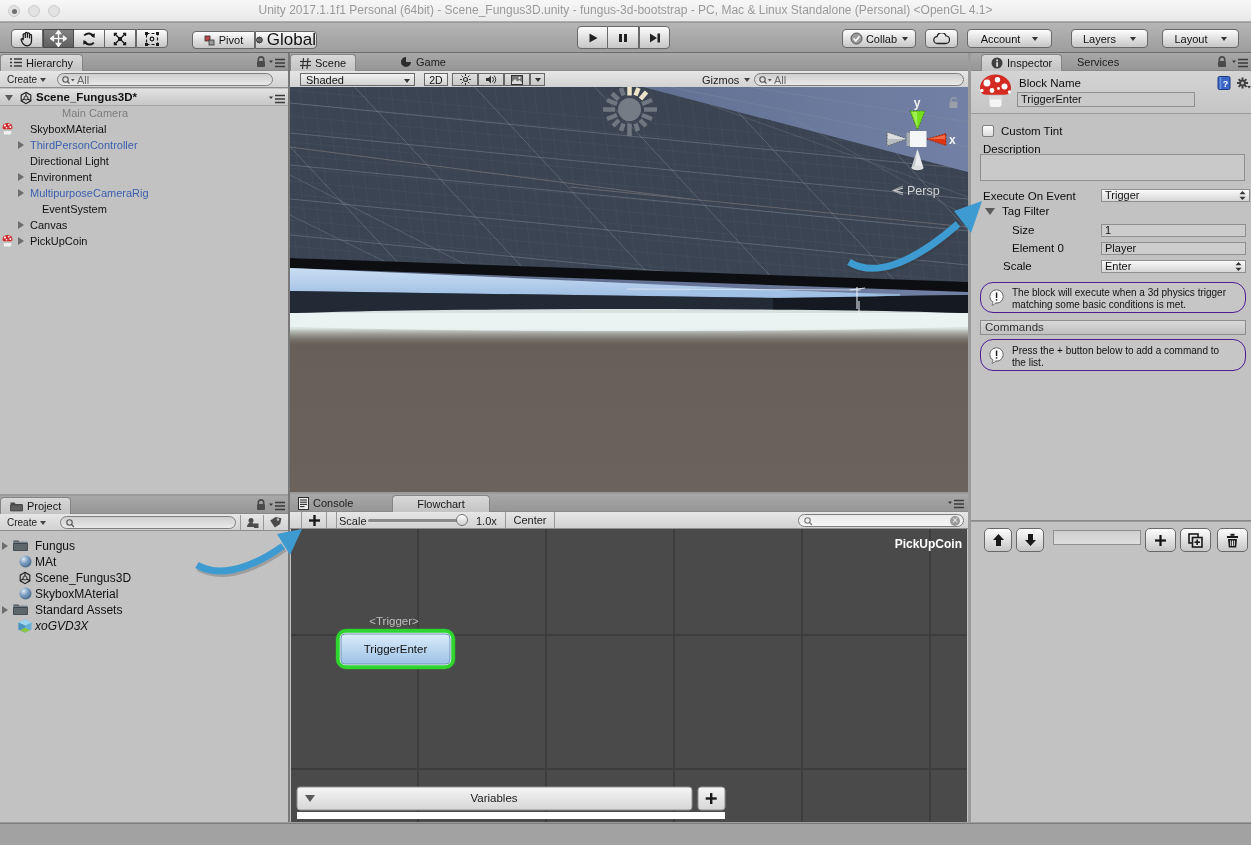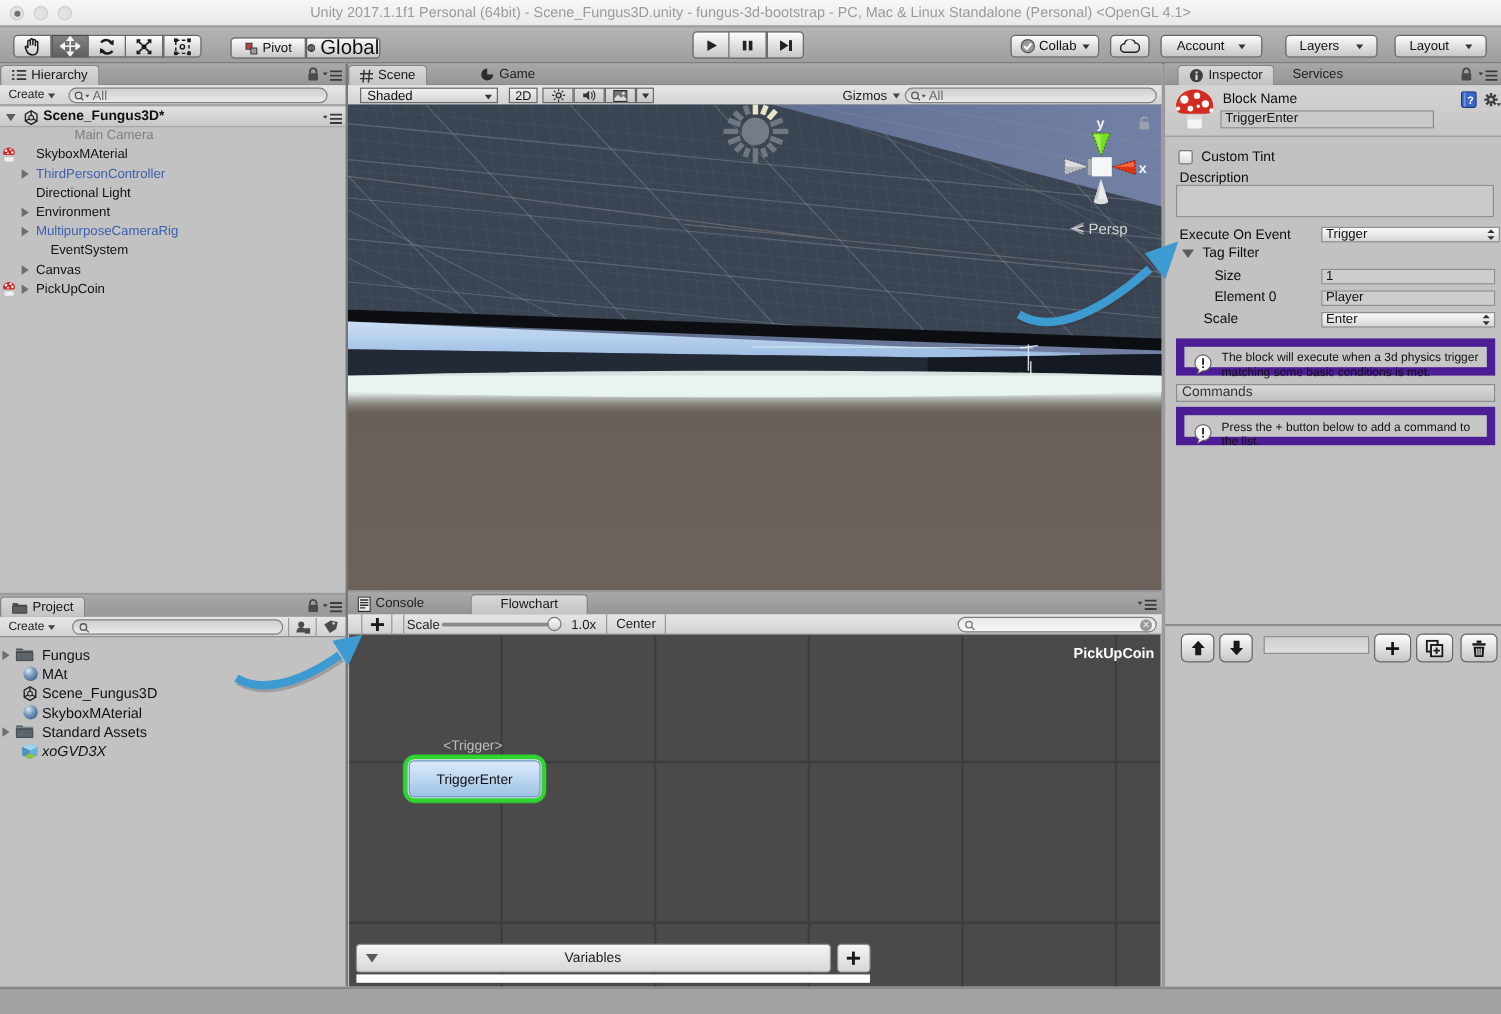--- a/index.html
+++ b/index.html
@@ -36,7 +36,7 @@
 
 .insrow{position:absolute;font-size:11px;color:#0c0c0c;}
 .ifield{position:absolute;background:#cdcdcd;border:1px solid #8f8f8f;font-size:11px;color:#111;padding:0 3px;line-height:12px;}
-.helpbox{position:absolute;background:#c6c6c6;border:7px solid #4c1d95;border-radius:0;font-size:10px;color:#111;}
+.helpbox{position:absolute;background:#c6c6c6;border:1px solid #4c1d95;border-radius:13px;font-size:10px;color:#111;}
 </style></head>
 <body>
 <div id="titlebar" class="abs">

